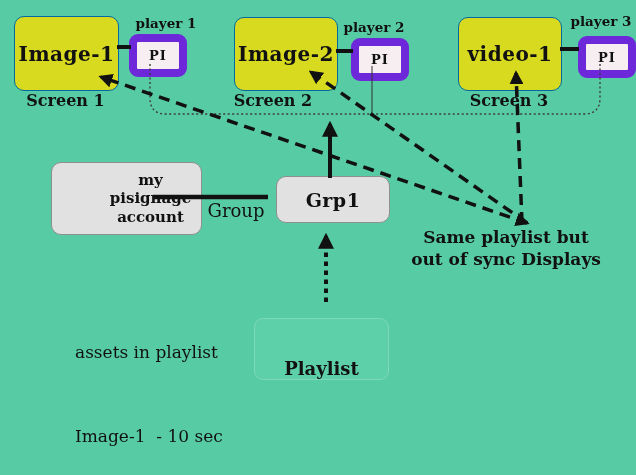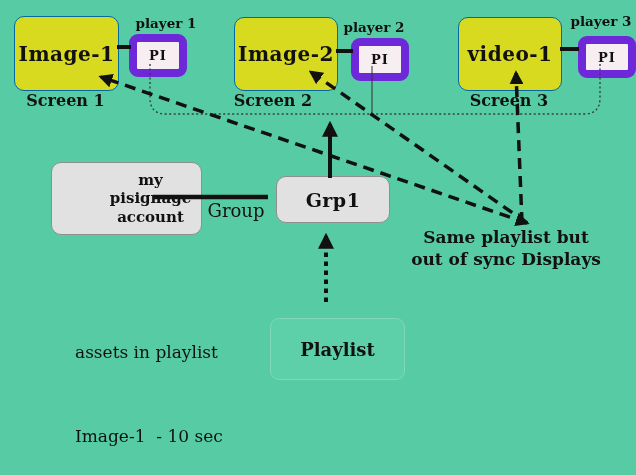--- a/index.html
+++ b/index.html
@@ -100,7 +100,7 @@
     <span>Grp1</span>
   </div>
 
-  <div class="abs" id="playlist-box" style="left:270px;top:318px;width:133px;height:60px;">
+  <div class="abs" id="playlist-box" style="left:254px;top:318px;width:133px;height:60px;align-items:flex-end;">
     <span>Playlist</span>
   </div>
 

